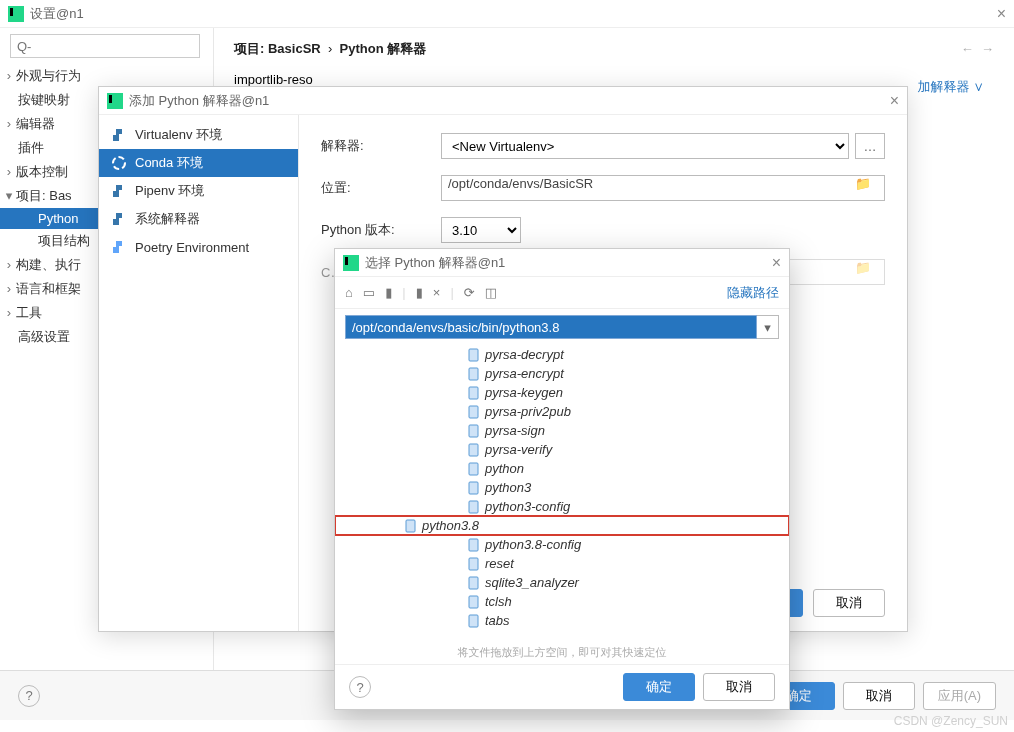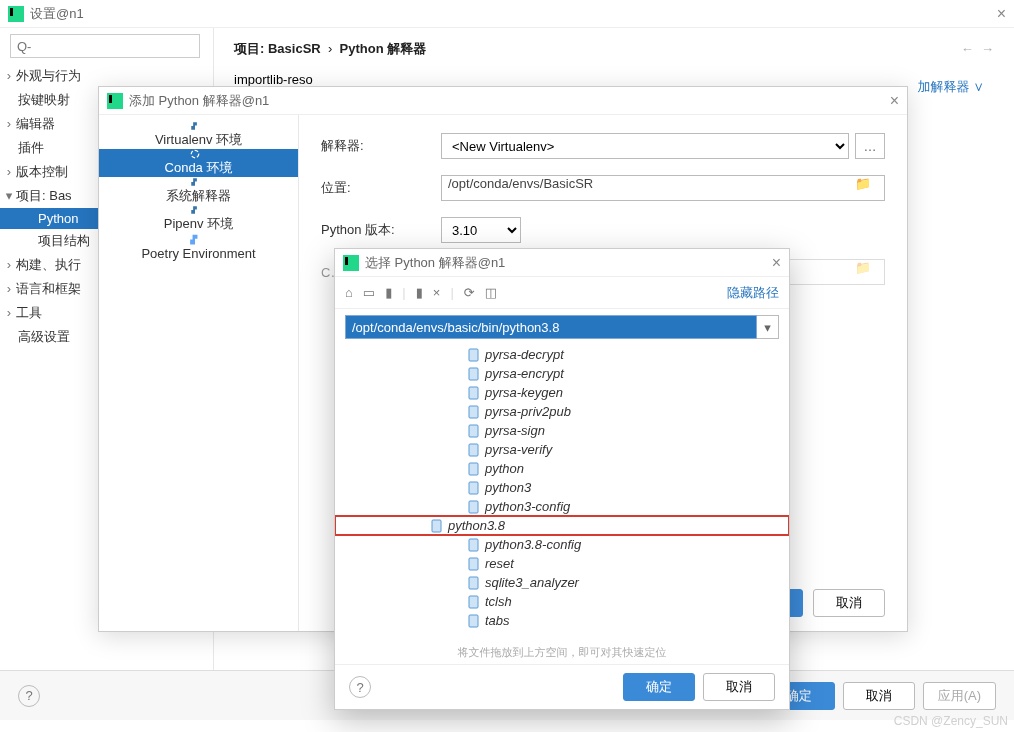--- a/index.html
+++ b/index.html
@@ -32,7 +32,7 @@
 .add-win { left: 98px; top: 86px; width: 810px; height: 546px; box-shadow: 0 4px 24px rgba(0,0,0,.15); z-index: 5; }
 .add-body { display: flex; height: calc(100% - 28px); }
 .env-list { width: 200px; border-right: 1px solid #e7e7e7; padding-top: 6px; }
-.env-list div { height: 28px; display: flex; align-items: center; padding: 0 12px; cursor: pointer; color: #333; flex-direction: column; }
+.env-list div { height: 28px; display: flex; align-items: center; padding: 0 12px; cursor: pointer; color: #333; }
 .env-list div.sel { background: #2675bf; color: #fff; }
 .env-list .ei { width: 16px; height: 16px; margin-right: 8px; }
 .form { flex: 1; padding: 18px 22px; }

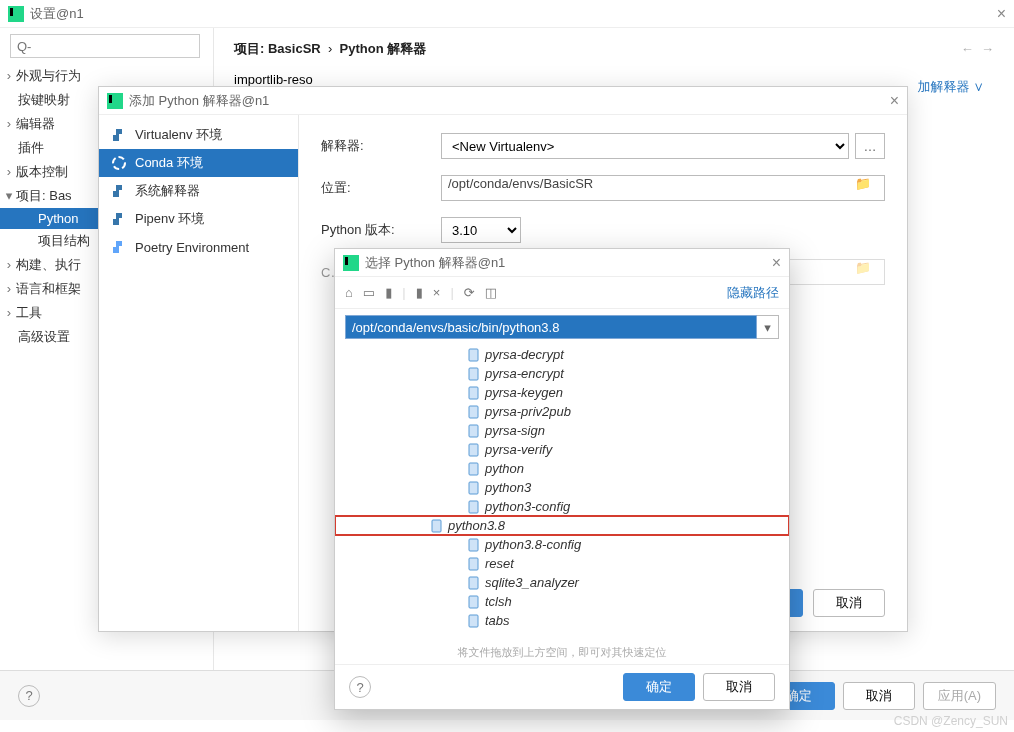--- a/index.html
+++ b/index.html
@@ -154,13 +154,13 @@
           <svg viewBox="0 0 16 16" class="ei">
             <path d="M5 2h6v5H8v7H2V8h3z" fill="#3776ab"></path>
           </svg>
+          <span>Pipenv 环境</span>
+        </div>
+        <div>
+          <svg viewBox="0 0 16 16" class="ei">
+            <path d="M5 2h6v5H8v7H2V8h3z" fill="#3776ab"></path>
+          </svg>
           <span>系统解释器</span>
-        </div>
-        <div>
-          <svg viewBox="0 0 16 16" class="ei">
-            <path d="M5 2h6v5H8v7H2V8h3z" fill="#3776ab"></path>
-          </svg>
-          <span>Pipenv 环境</span>
         </div>
         <div>
           <svg viewBox="0 0 16 16" class="ei">

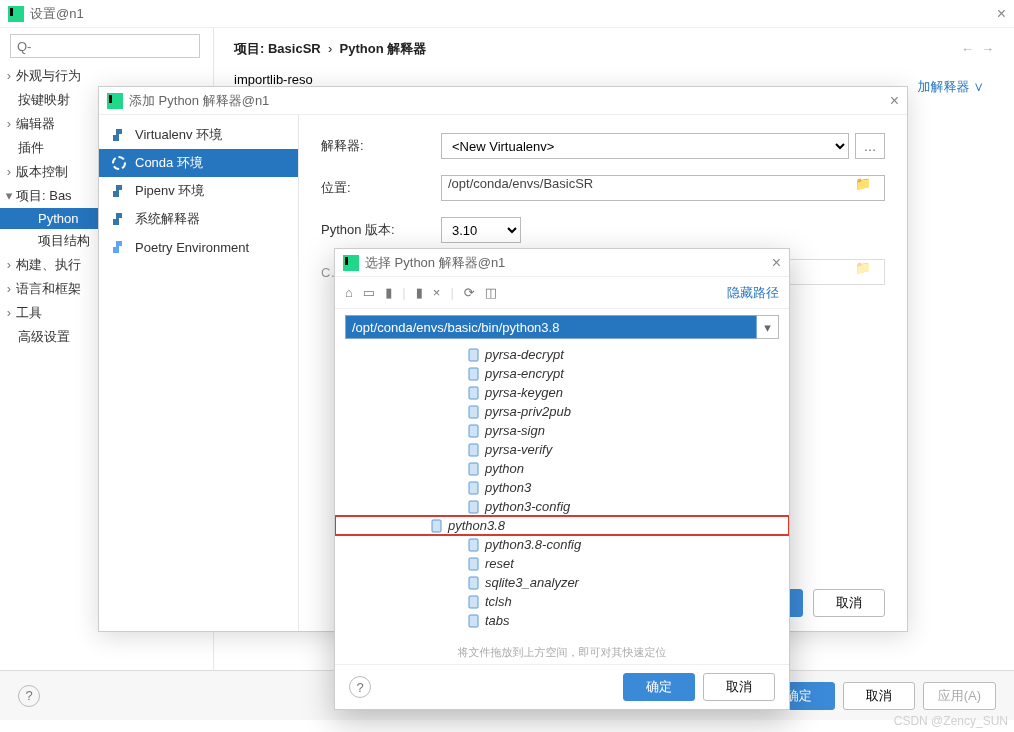--- a/index.html
+++ b/index.html
@@ -60,7 +60,7 @@
 .file-list { flex: 1; overflow: hidden; padding-left: 128px; font-style: italic; }
 .file-list .fi { height: 19px; display: flex; align-items: center; color: #333; cursor: pointer; padding-left: 4px; position: relative; }
 .file-list .fi .fic { width: 14px; height: 14px; margin-right: 4px; }
-.file-list .fi.mark { outline: 2px solid #d43c2f; outline-offset: -1px; margin-left: -128px; padding-left: 95px; }
+.file-list .fi.mark { outline: 2px solid #d43c2f; outline-offset: -1px; margin-left: -128px; padding-left: 69px; }
 .hint { text-align: center; color: #aaa; font-size: 11px; padding: 4px 0; }
 .choose-foot { display: flex; align-items: center; padding: 8px 14px; border-top: 1px solid #eee; }
 .help { width: 22px; height: 22px; border: 1px solid #bbb; border-radius: 50%; display: flex; align-items: center; justify-content: center; color: #777; cursor: pointer; }

